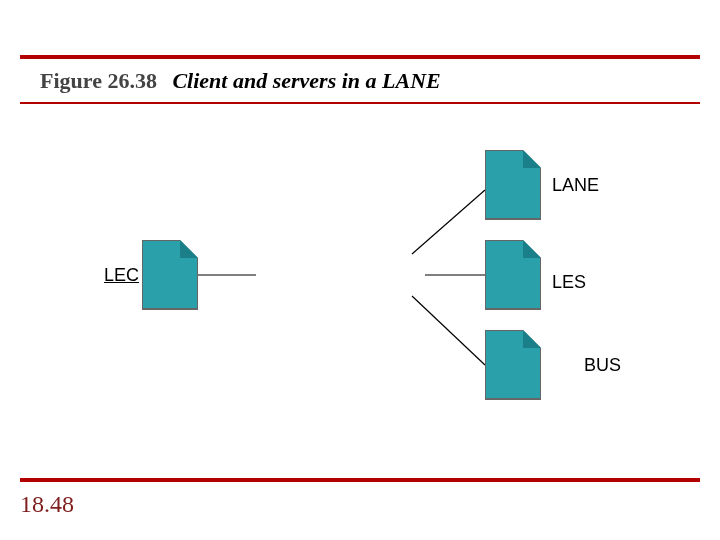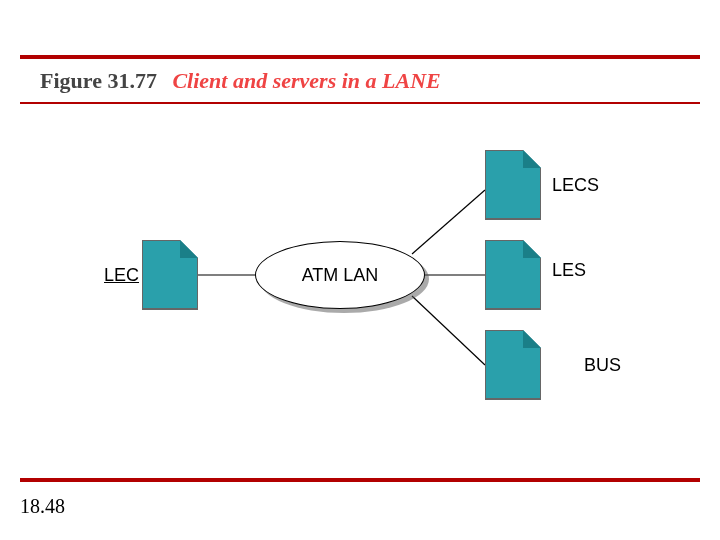--- a/index.html
+++ b/index.html
@@ -121,7 +121,7 @@
 <div class="rule rule-top"></div>
 
 <div class="title">
-  <span class="fig">Figure 31.77</span>
+  <span class="fig">Figure 26.38</span>
   <span class="cap">Client and servers in a LANE</span>
 </div>
 

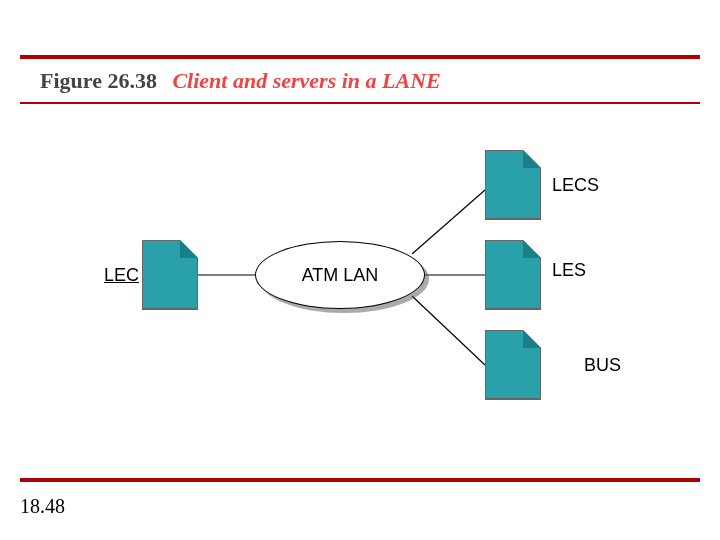--- a/index.html
+++ b/index.html
@@ -31,7 +31,7 @@
     white-space: nowrap;
   }
   .title .fig { font-weight: bold; color: #444; }
-  .title .cap { font-weight: bold; font-style: italic; color: #ef4444; margin-left: 10px; }
+  .title .cap { font-weight: bold; font-style: italic; color: #000000; margin-left: 10px; }
 
   .pagenum {
     position: absolute;

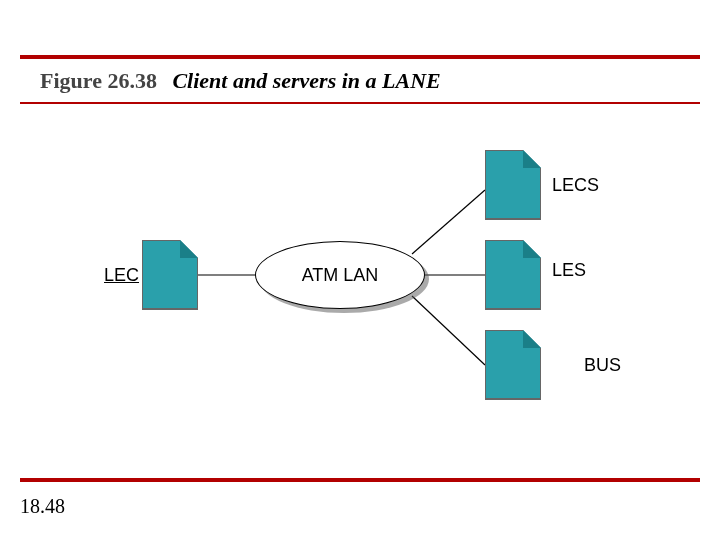--- a/index.html
+++ b/index.html
@@ -151,7 +151,7 @@
   <div class="doc-icon" style="left:485px; top:30px;">
     <div class="fold"></div>
   </div>
-  <div class="lbl" style="left:552px; top:55px;">LECS</div>
+  <div class="lbl" style="left:552px; top:55px;">LANE</div>
 
   <div class="doc-icon" style="left:485px; top:120px;">
     <div class="fold"></div>

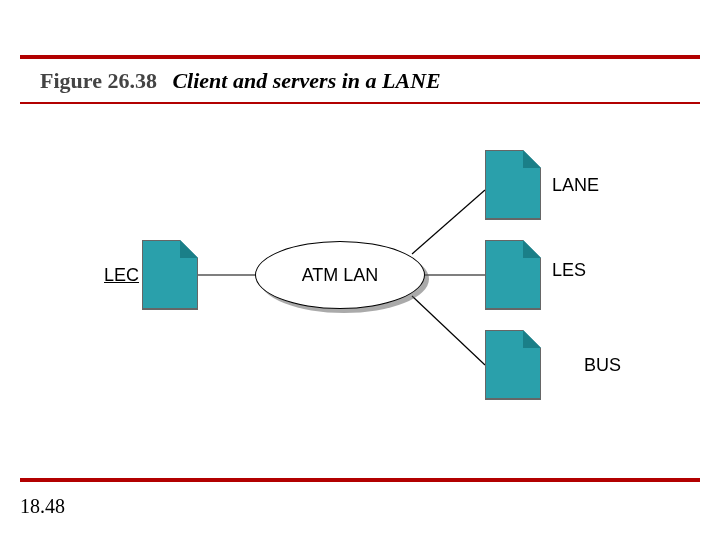--- a/index.html
+++ b/index.html
@@ -143,10 +143,6 @@
   </div>
   <div class="lbl" style="left:104px; top:145px;text-decoration:underline;">LEC</div>
 
-  <div class="ellipse-wrap">
-    <div class="ellipse-shadow"></div>
-    <div class="ellipse">ATM LAN</div>
-  </div>
 
   <div class="doc-icon" style="left:485px; top:30px;">
     <div class="fold"></div>

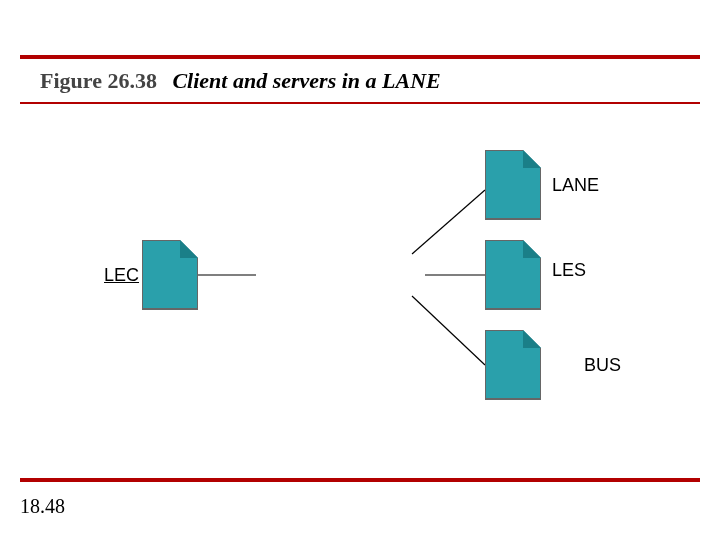--- a/index.html
+++ b/index.html
@@ -152,7 +152,7 @@
   <div class="doc-icon" style="left:485px; top:120px;">
     <div class="fold"></div>
   </div>
-  <div class="lbl" style="left:552px; top:140px;">LES</div>
+  <div class="lbl" style="left:552px; top:152px;">LES</div>
 
   <div class="doc-icon" style="left:485px; top:210px;">
     <div class="fold"></div>

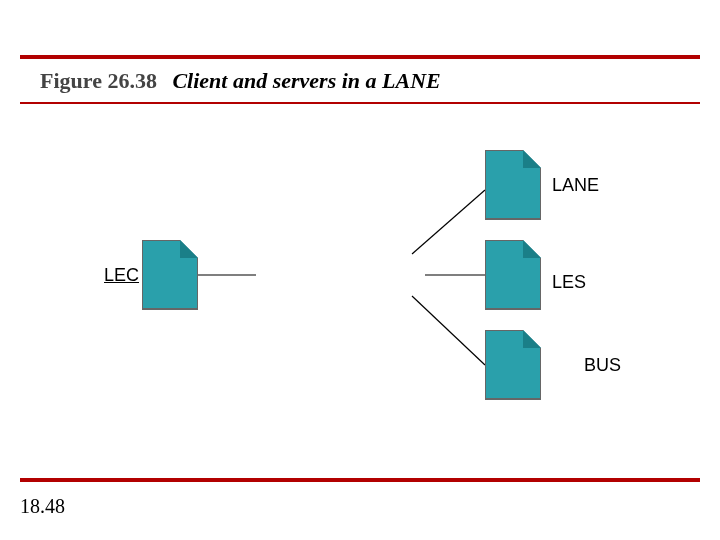--- a/index.html
+++ b/index.html
@@ -37,8 +37,8 @@
     position: absolute;
     bottom: 22px;
     left: 20px;
-    font-size: 20px;
-    color: #000000;
+    font-size: 24px;
+    color: #7f1d1d;
     font-family: "Times New Roman", serif;
   }
 

